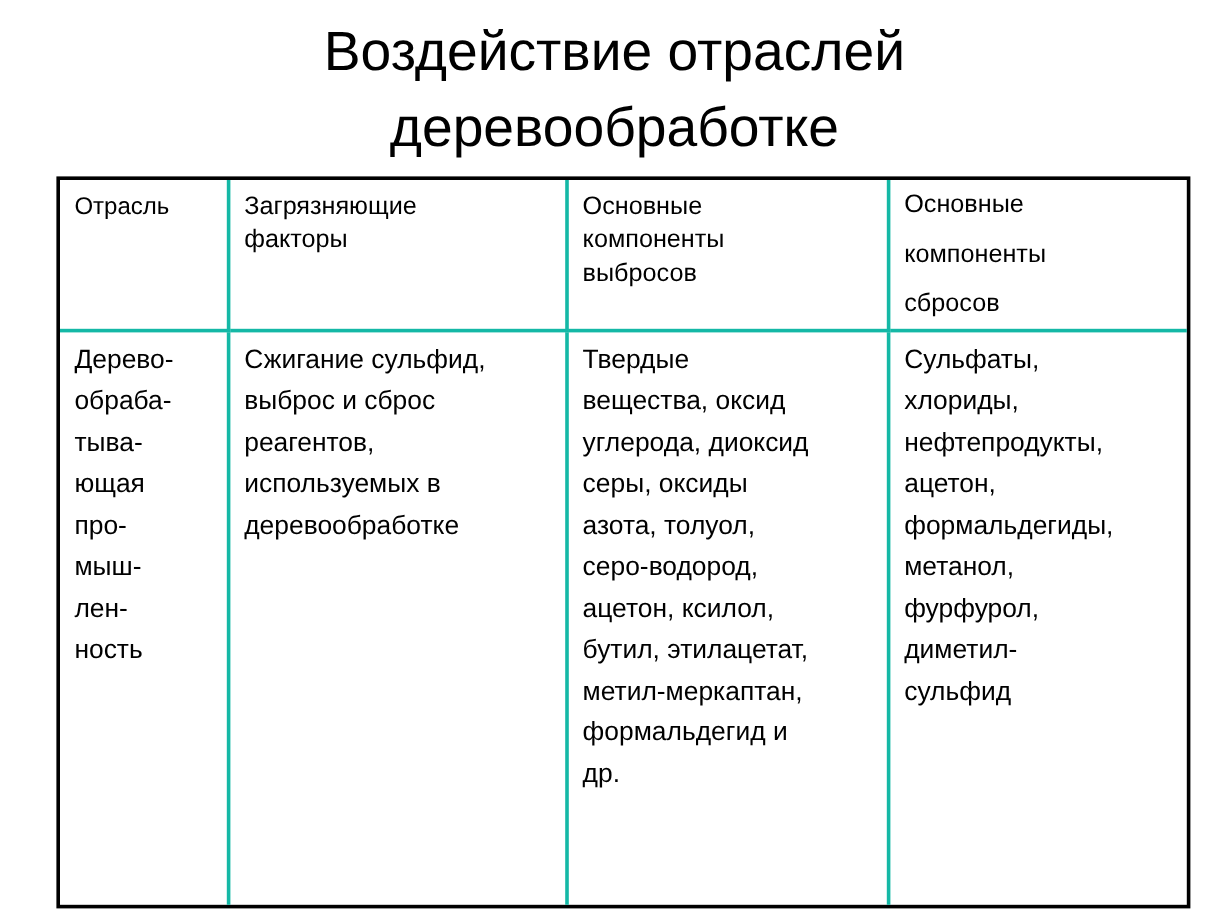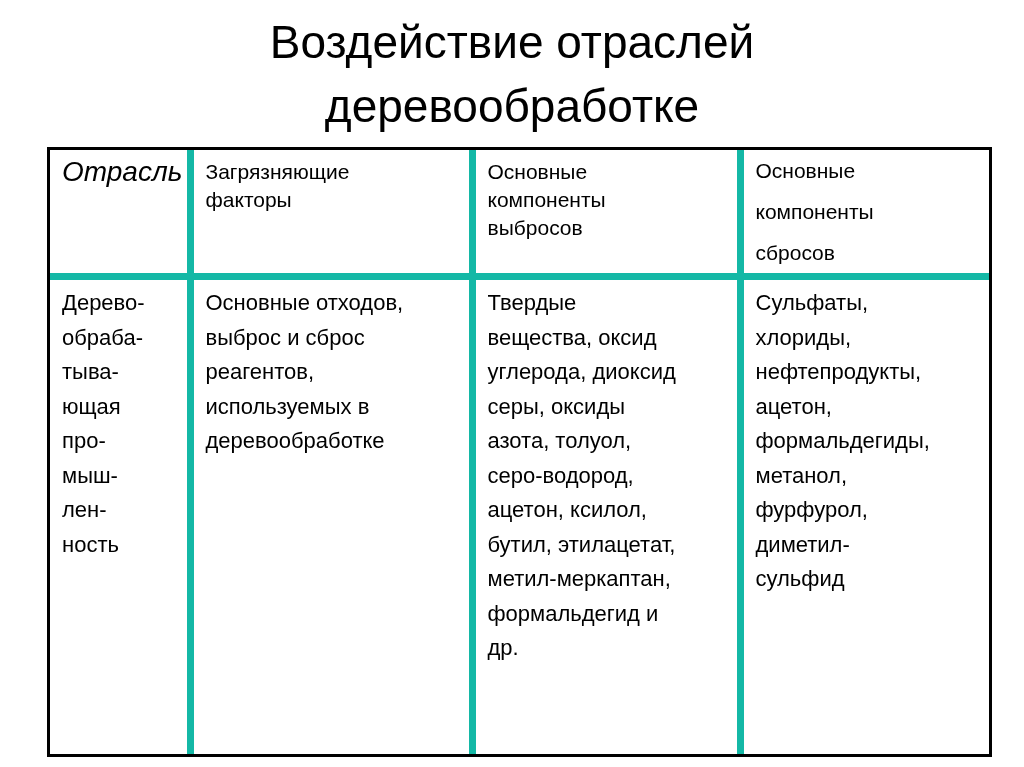--- a/index.html
+++ b/index.html
@@ -77,8 +77,7 @@
     margin-top: -8px;
   }
   .hdr-text.first {
-    font-size: 28px;
-    font-style: italic;
+    font-size: 20px;
   }
 </style>
 </head>

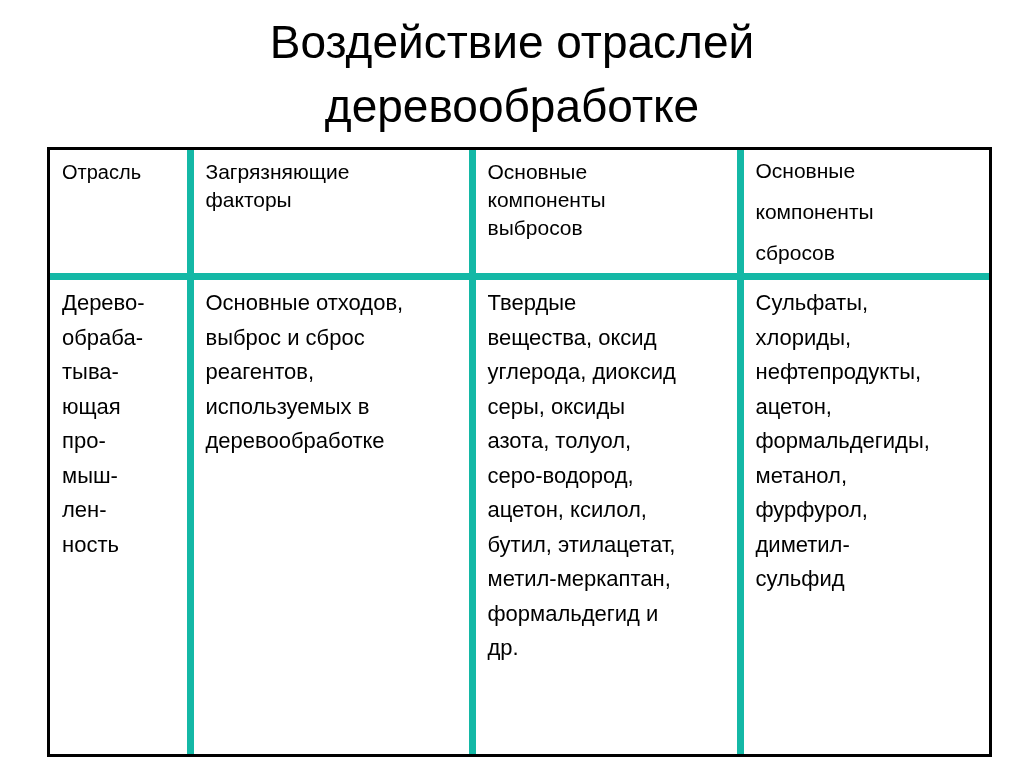--- a/index.html
+++ b/index.html
@@ -43,7 +43,7 @@
     table-layout: fixed;
   }
   table.impact-table td, table.impact-table th {
-    border: 7px solid #14b8a6;
+    border: 3px solid #14b8a6;
     vertical-align: top;
     text-align: left;
     font-weight: normal;

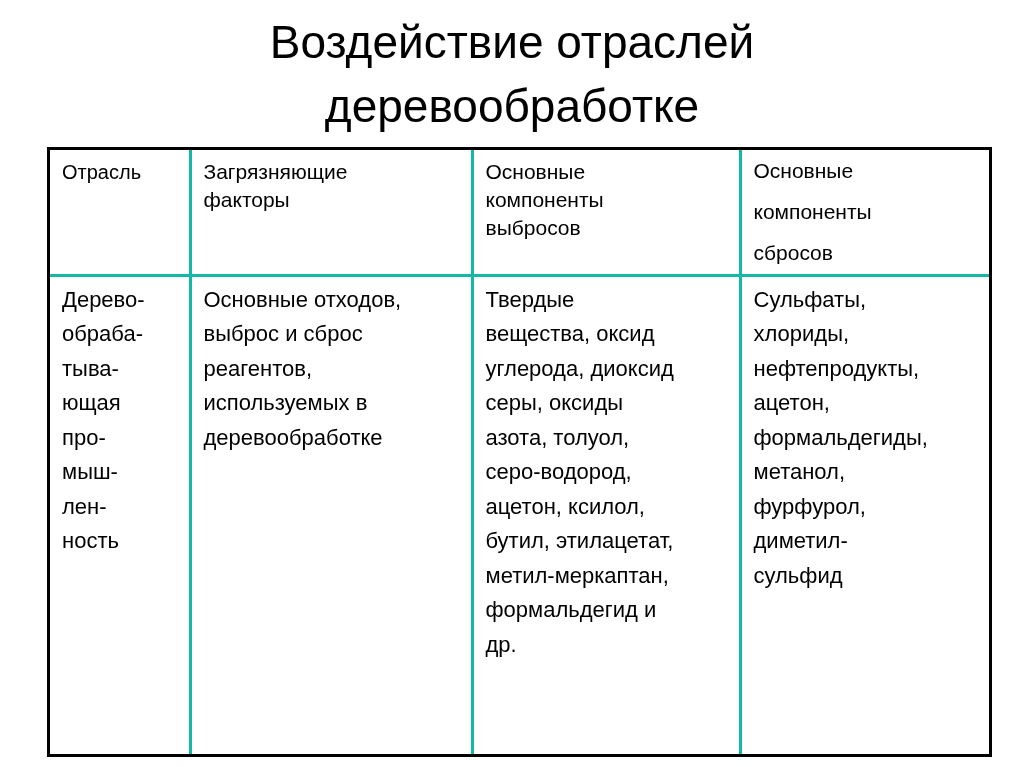--- a/index.html
+++ b/index.html
@@ -128,7 +128,7 @@
 ность</span>
       </td>
       <td>
-        <span class="cell-text">Основные отходов,
+        <span class="cell-text">Сжигание сульфид,
 выброс и сброс
 реагентов,
 используемых в

